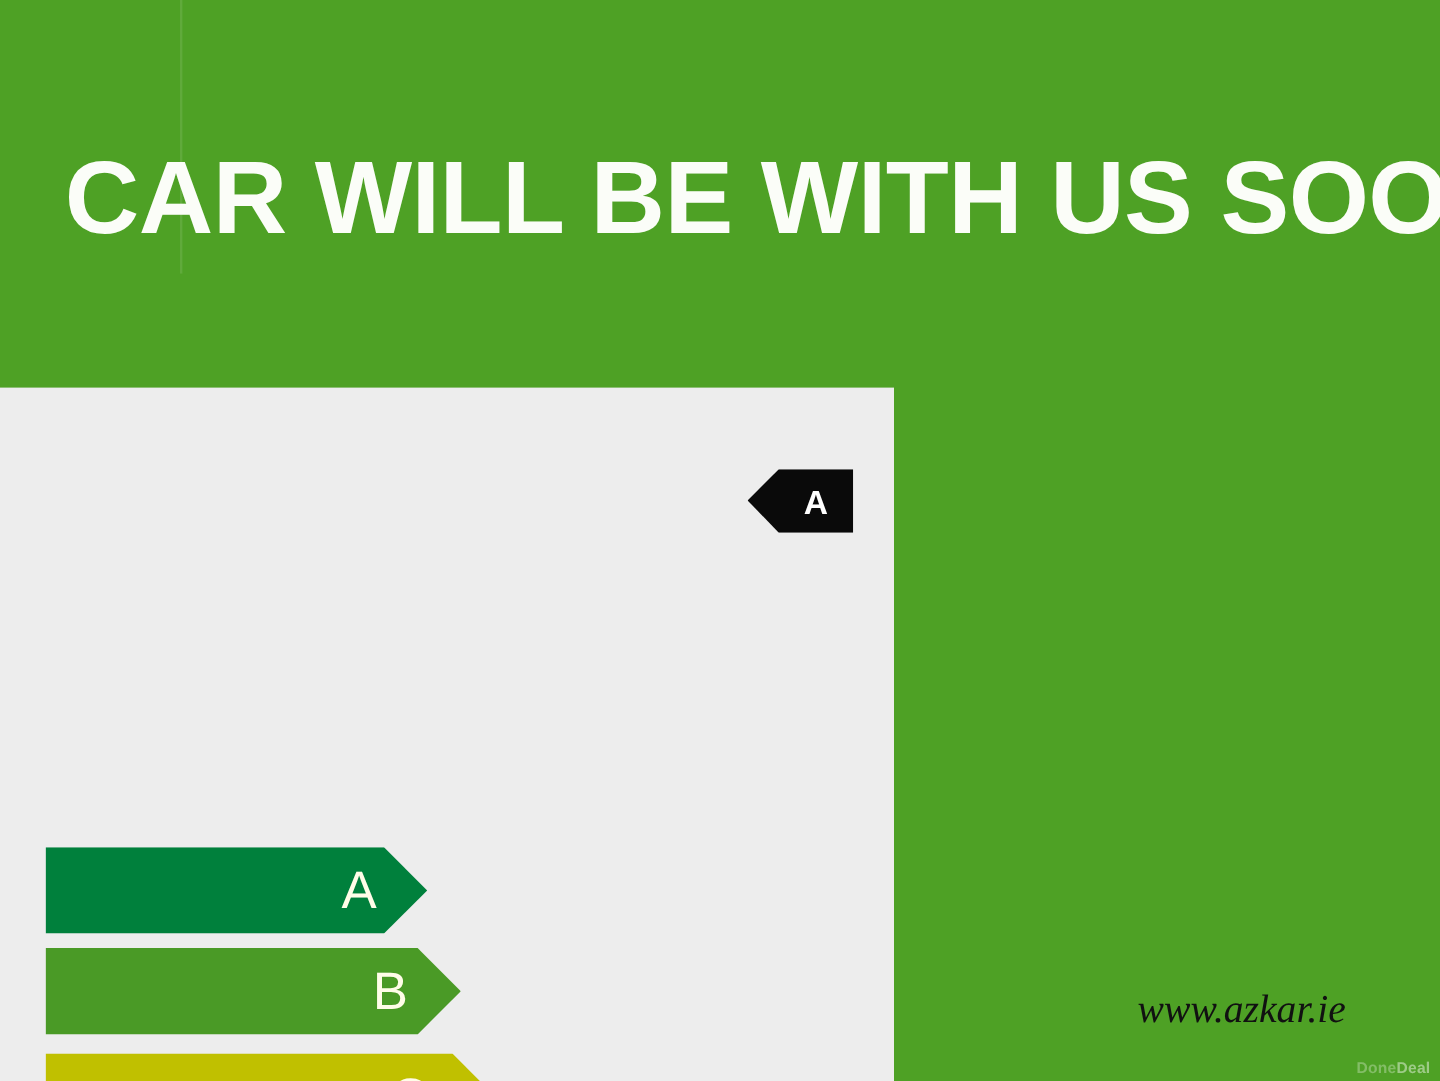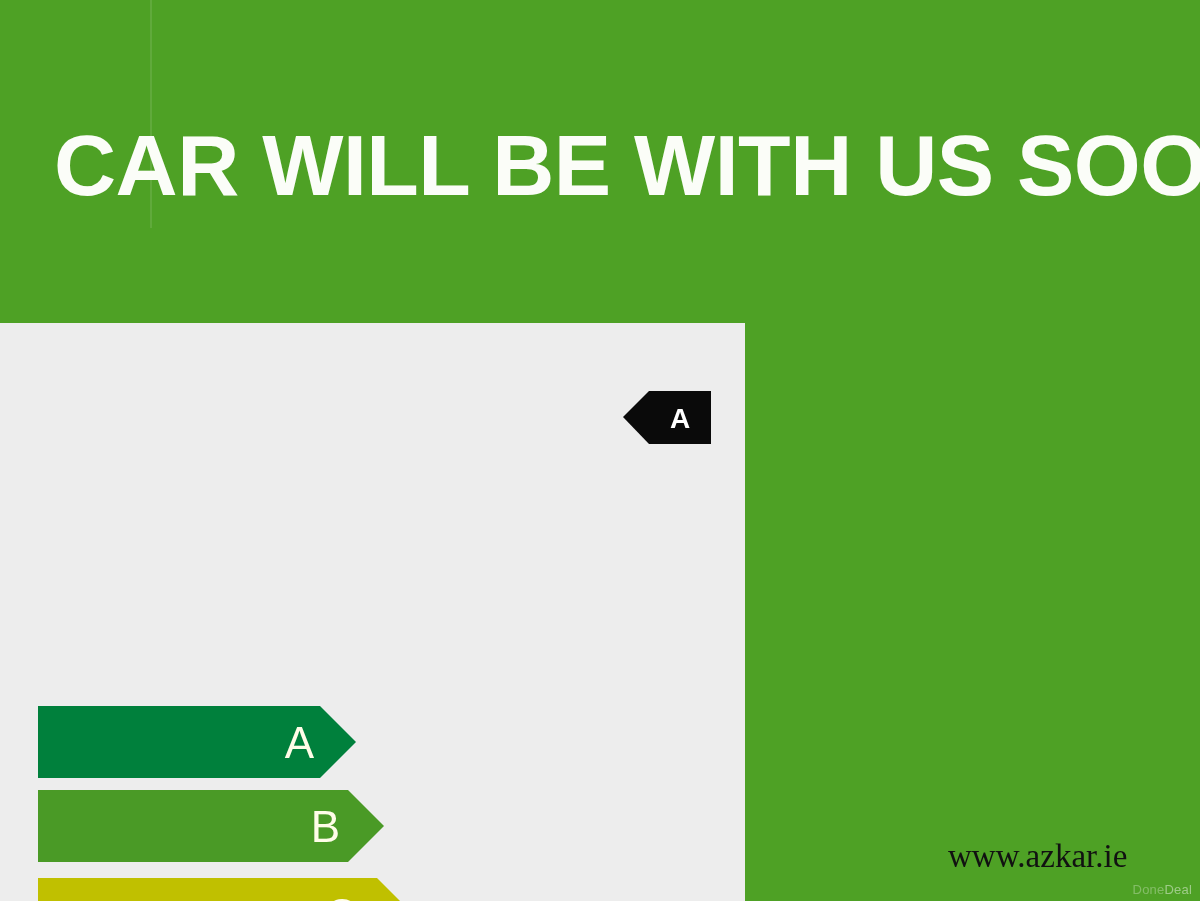--- a/index.html
+++ b/index.html
@@ -146,12 +146,13 @@
   #brand-url {
     position: absolute;
     left: 148px;
-    top: 96px;
+    top: 82px;
     font-family: "Liberation Serif", serif;
     font-size: 33px;
     line-height: 33px;
     color: #111111;
     white-space: nowrap;
+    font-style: italic;
   }
 
   

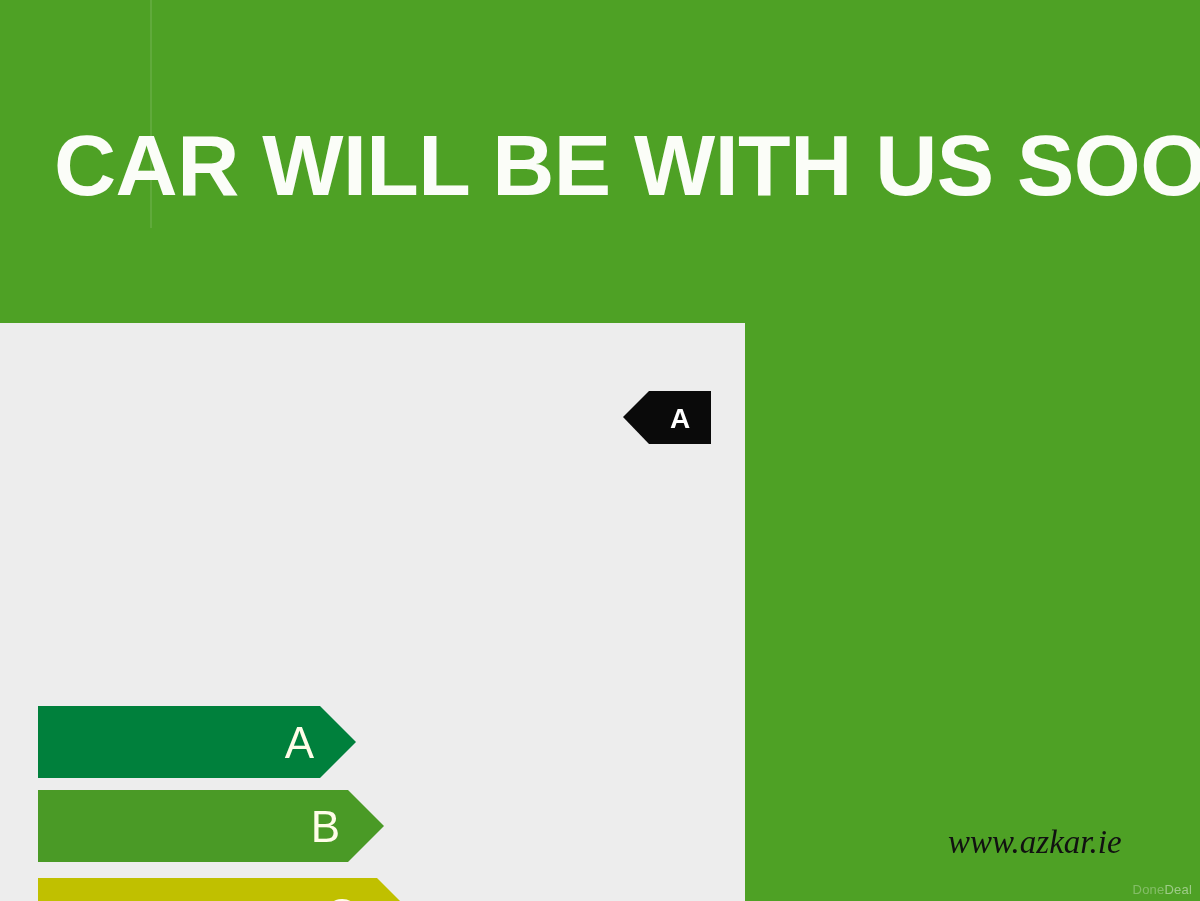--- a/index.html
+++ b/index.html
@@ -161,7 +161,7 @@
     right: 8px;
     bottom: 4px;
     font-size: 13px;
-    font-weight: normal;
+    font-weight: bold;
     color: rgba(255,255,255,0.30);
     letter-spacing: 0.2px;
     white-space: nowrap;

